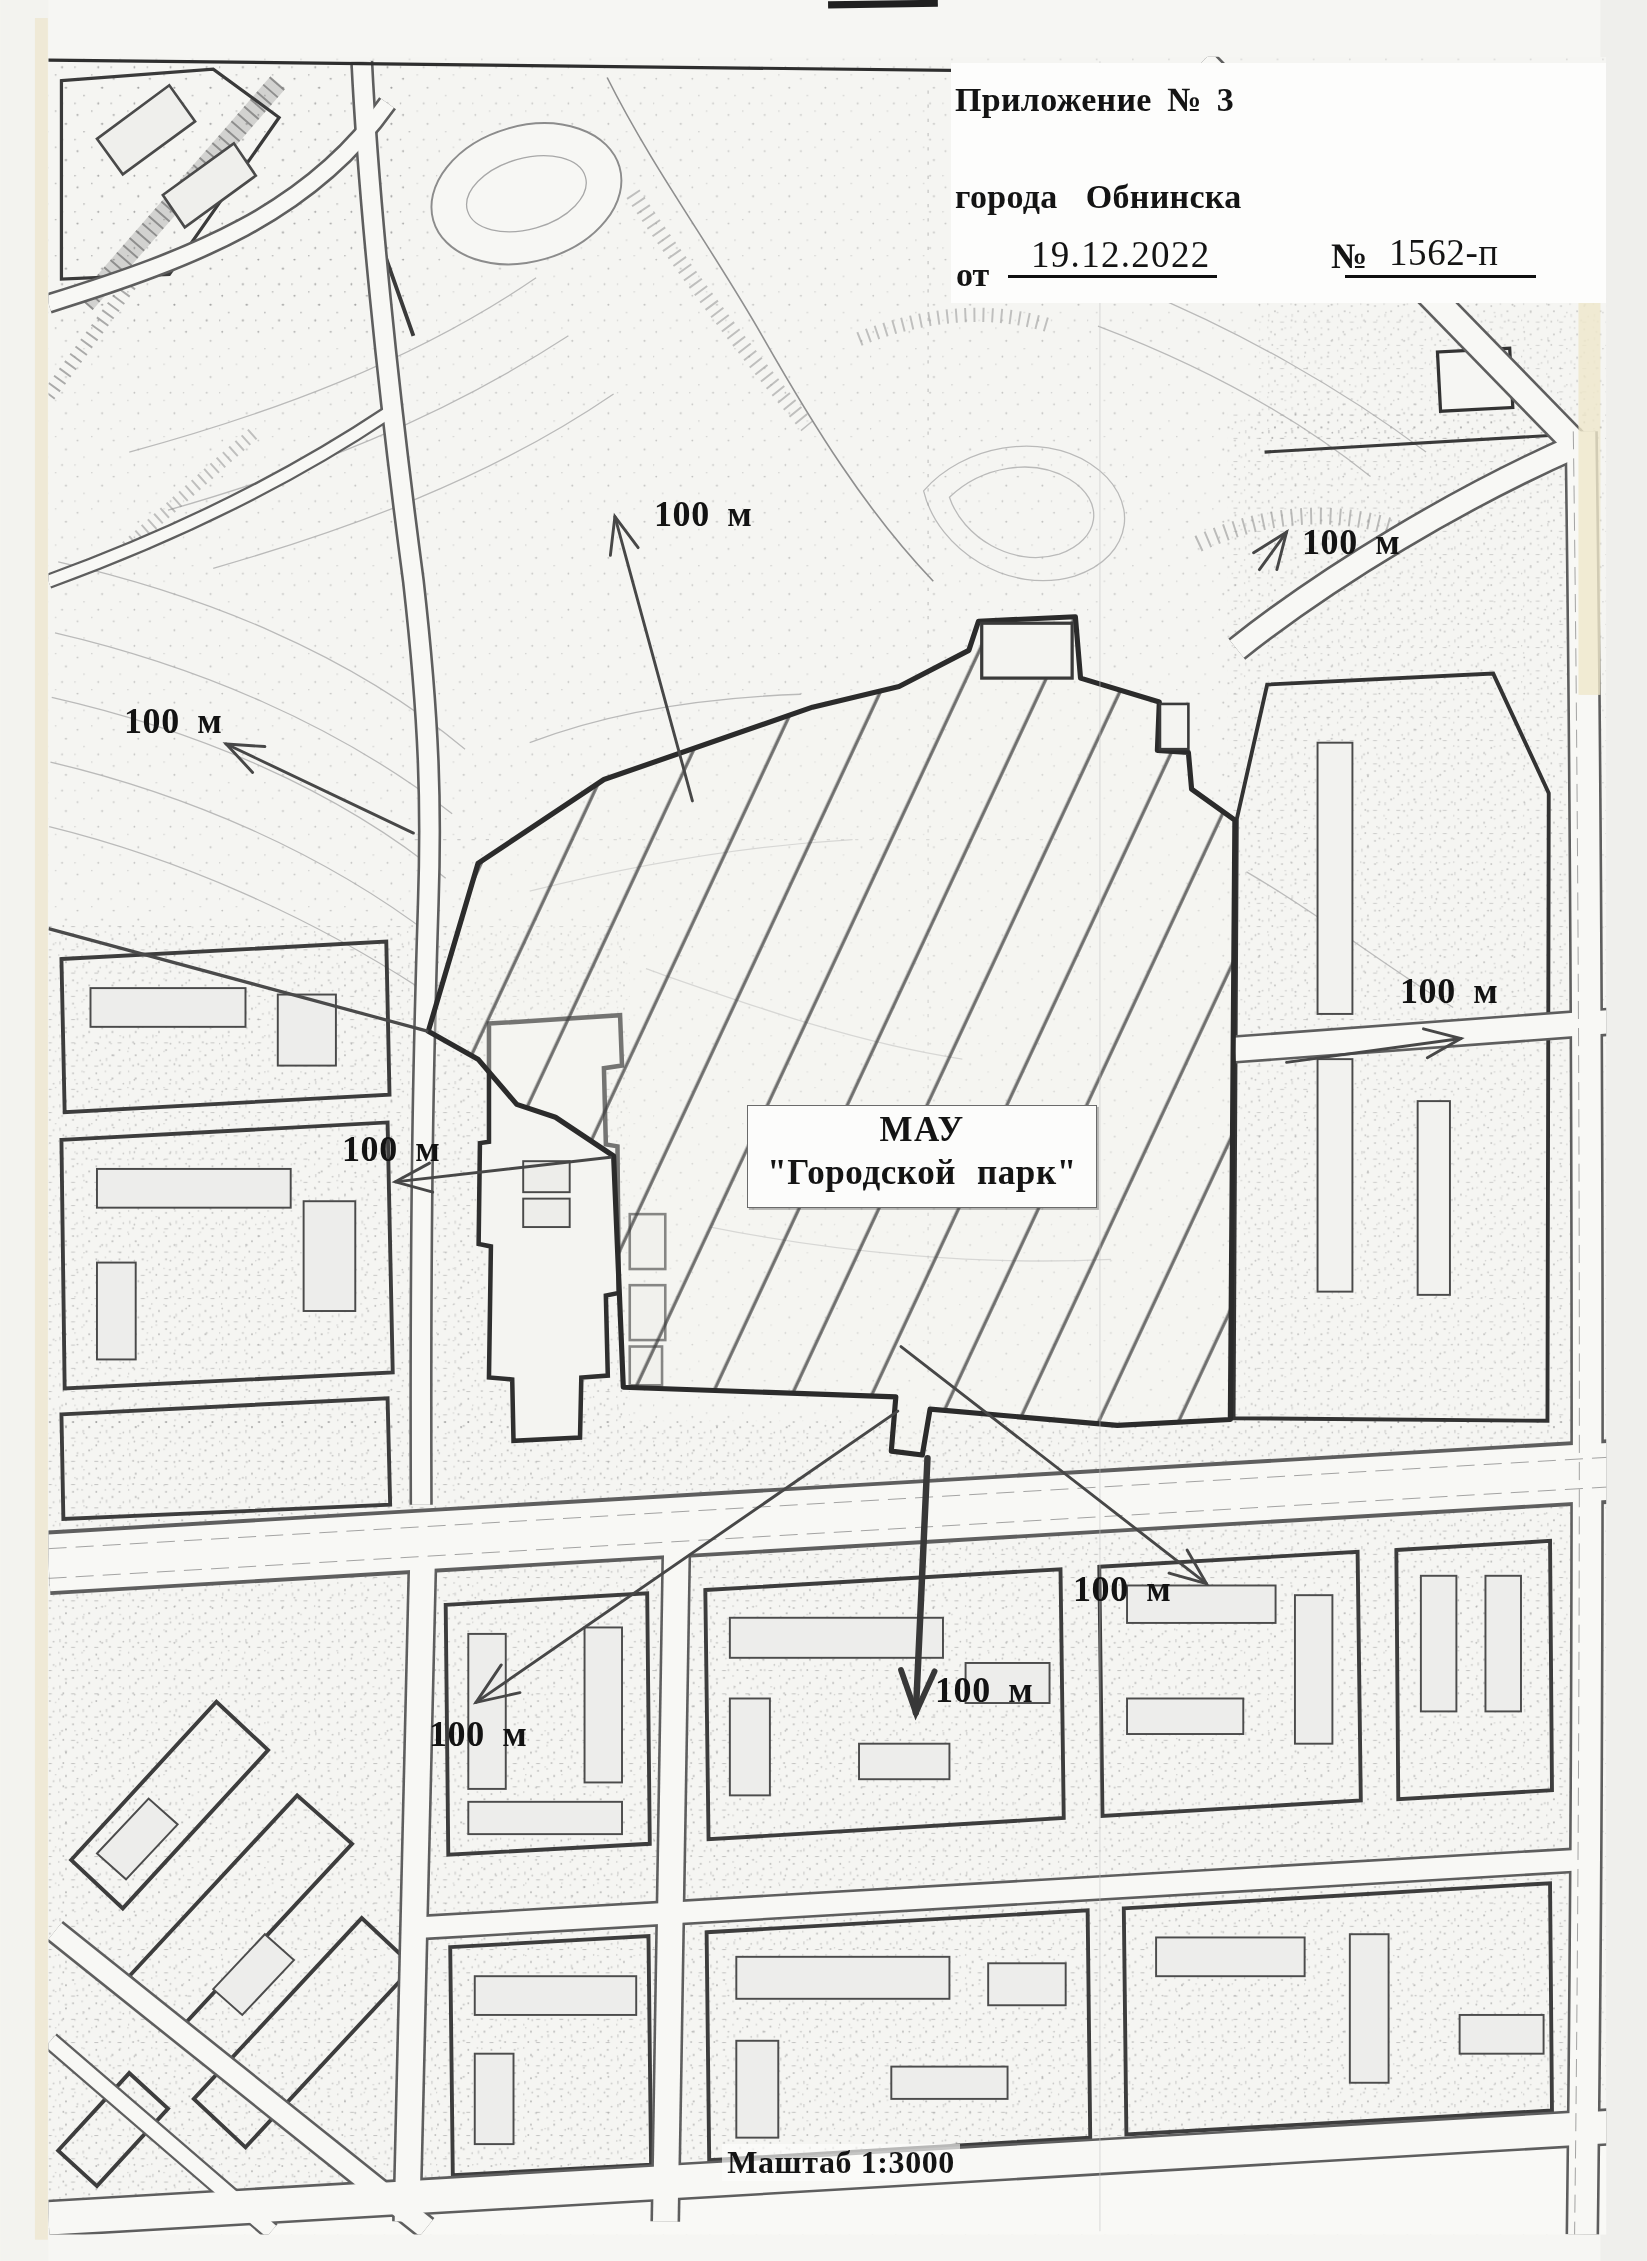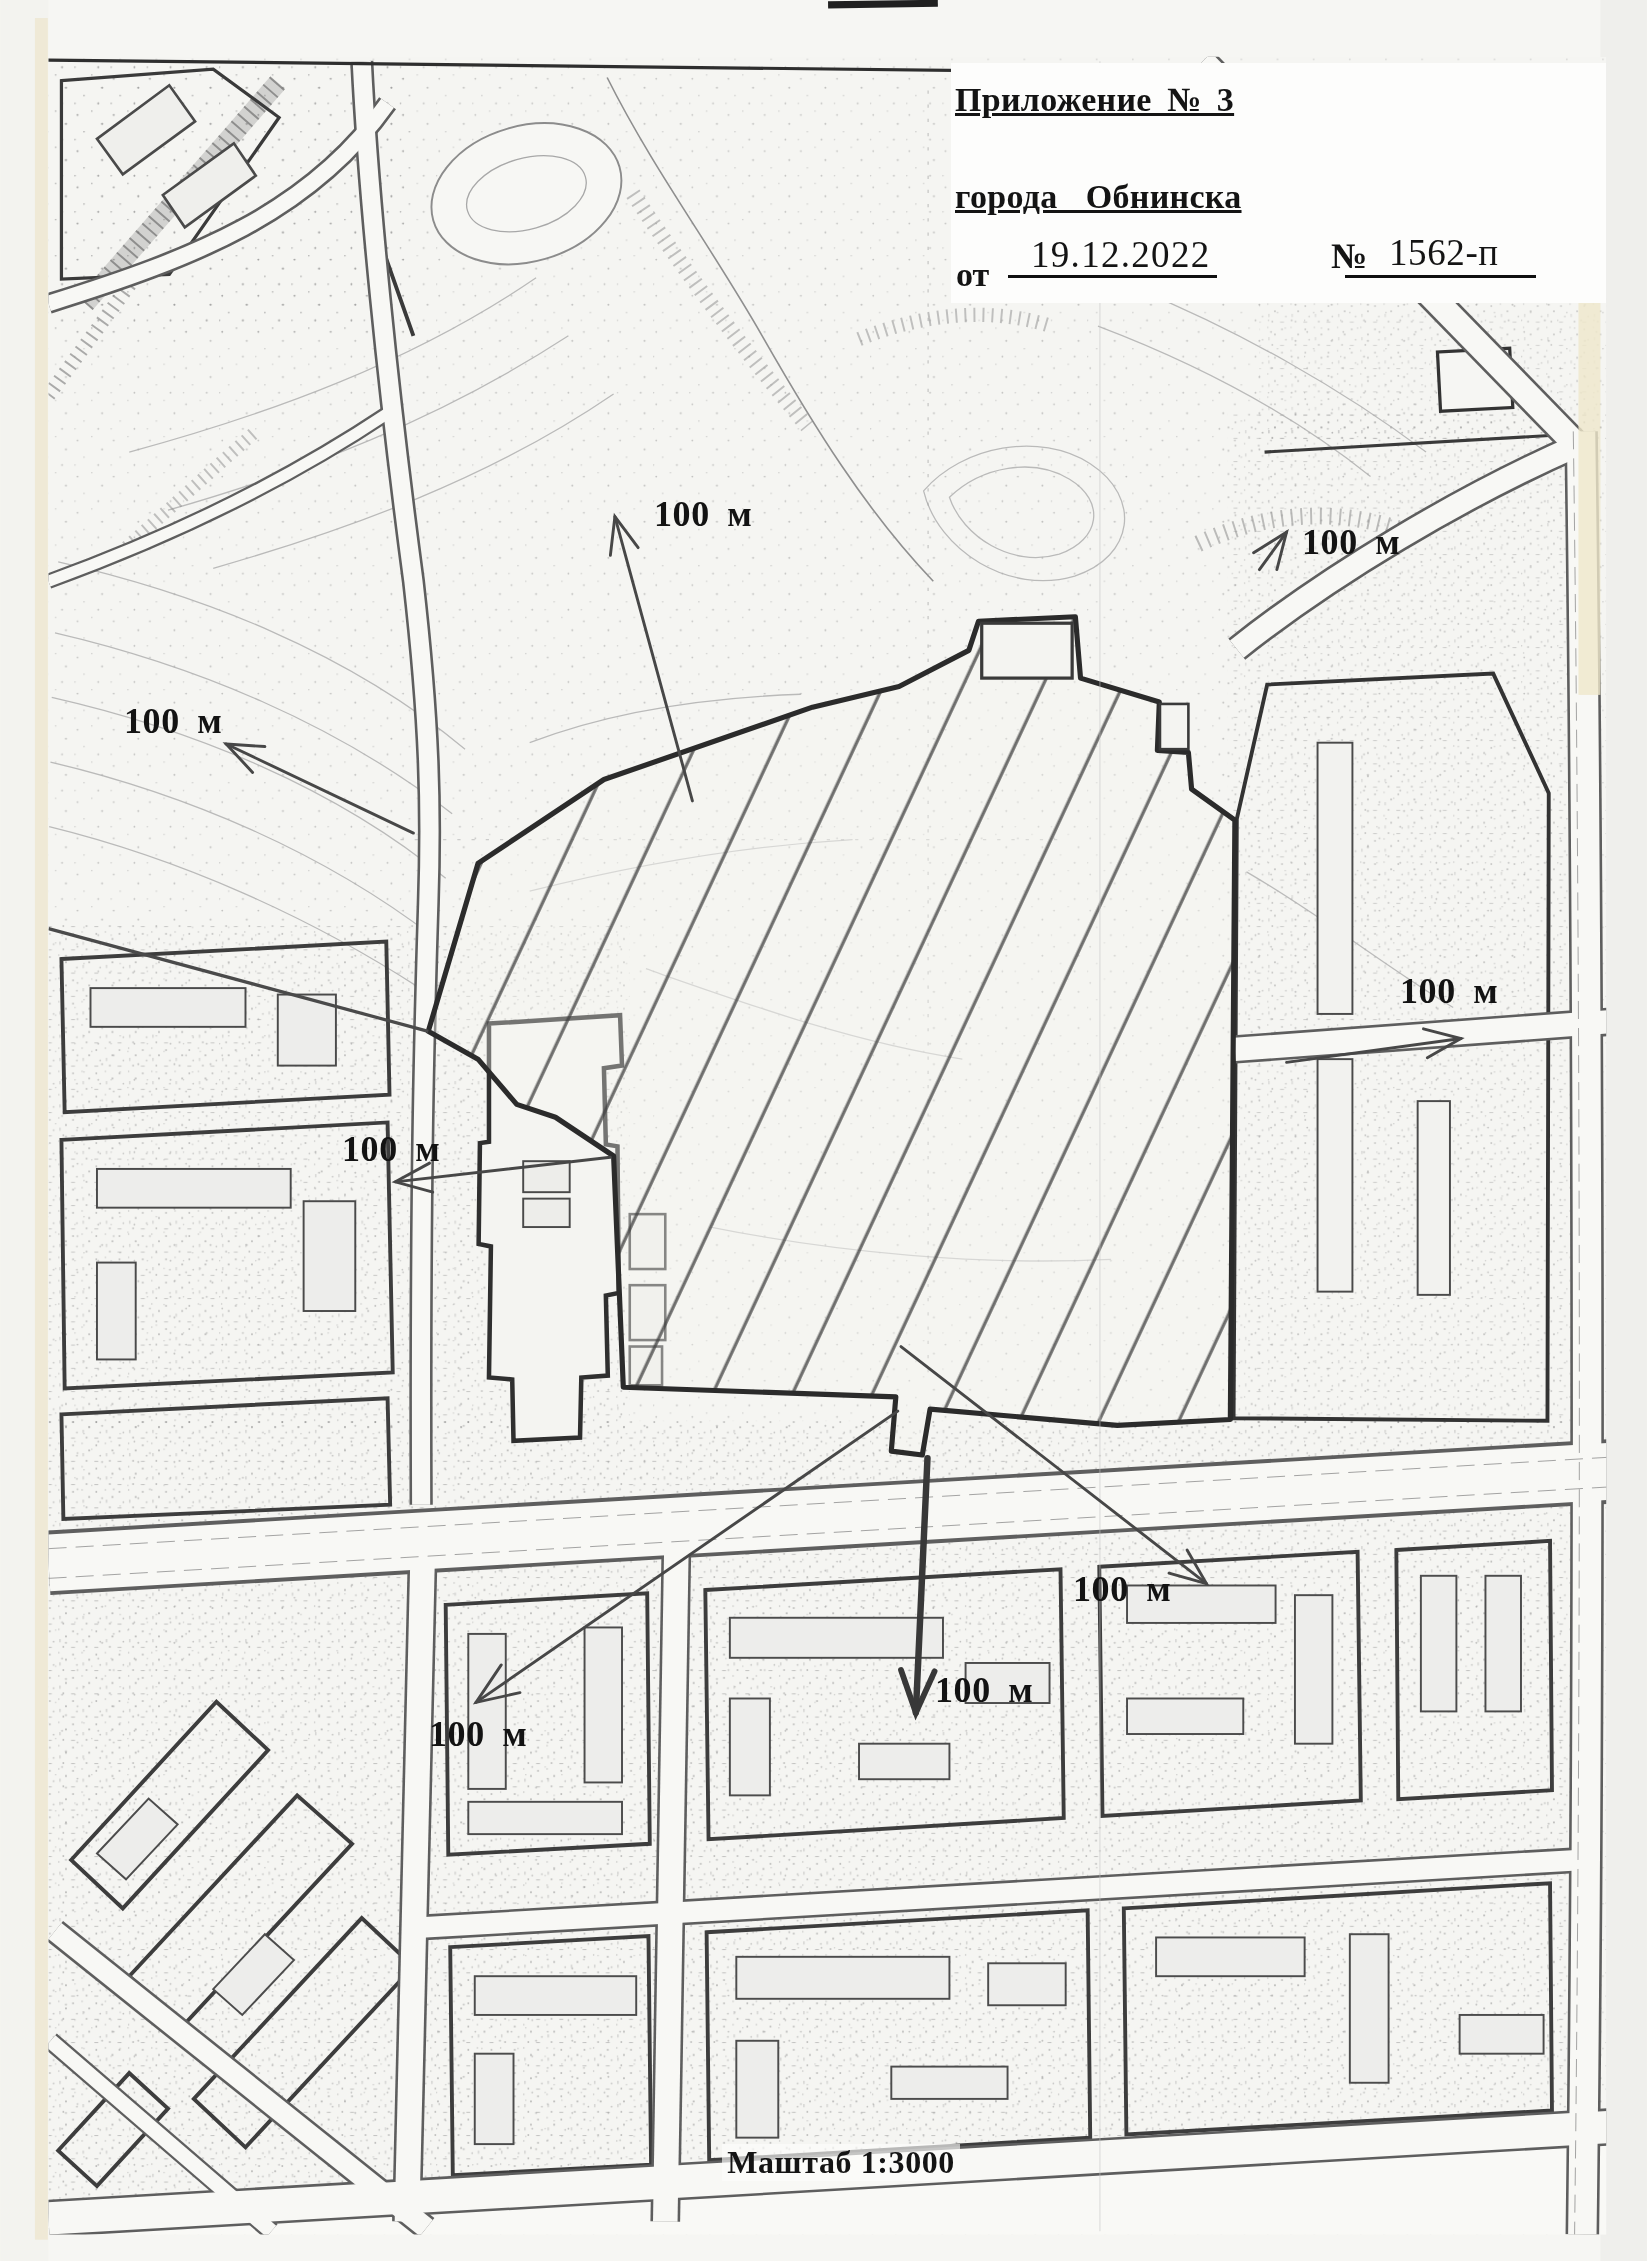--- a/index.html
+++ b/index.html
@@ -9,7 +9,7 @@
   .txt{position:absolute;white-space:pre;}
   
   .hdr-bg{position:absolute;left:951px;top:63px;width:655px;height:240px;background:#fdfdfc;}
-  .hdr-line{position:absolute;left:955px;font-weight:bold;font-size:34px;letter-spacing:0.3px;word-spacing:6.5px;text-decoration:underline;}
+  .hdr-line{position:absolute;left:955px;font-weight:bold;font-size:34px;letter-spacing:0.3px;word-spacing:6.5px;}
   .hdr-l1{top:81px;}
   .hdr-l2{top:130px;}
   .hdr-l3{top:178px;word-spacing:19.4px;}

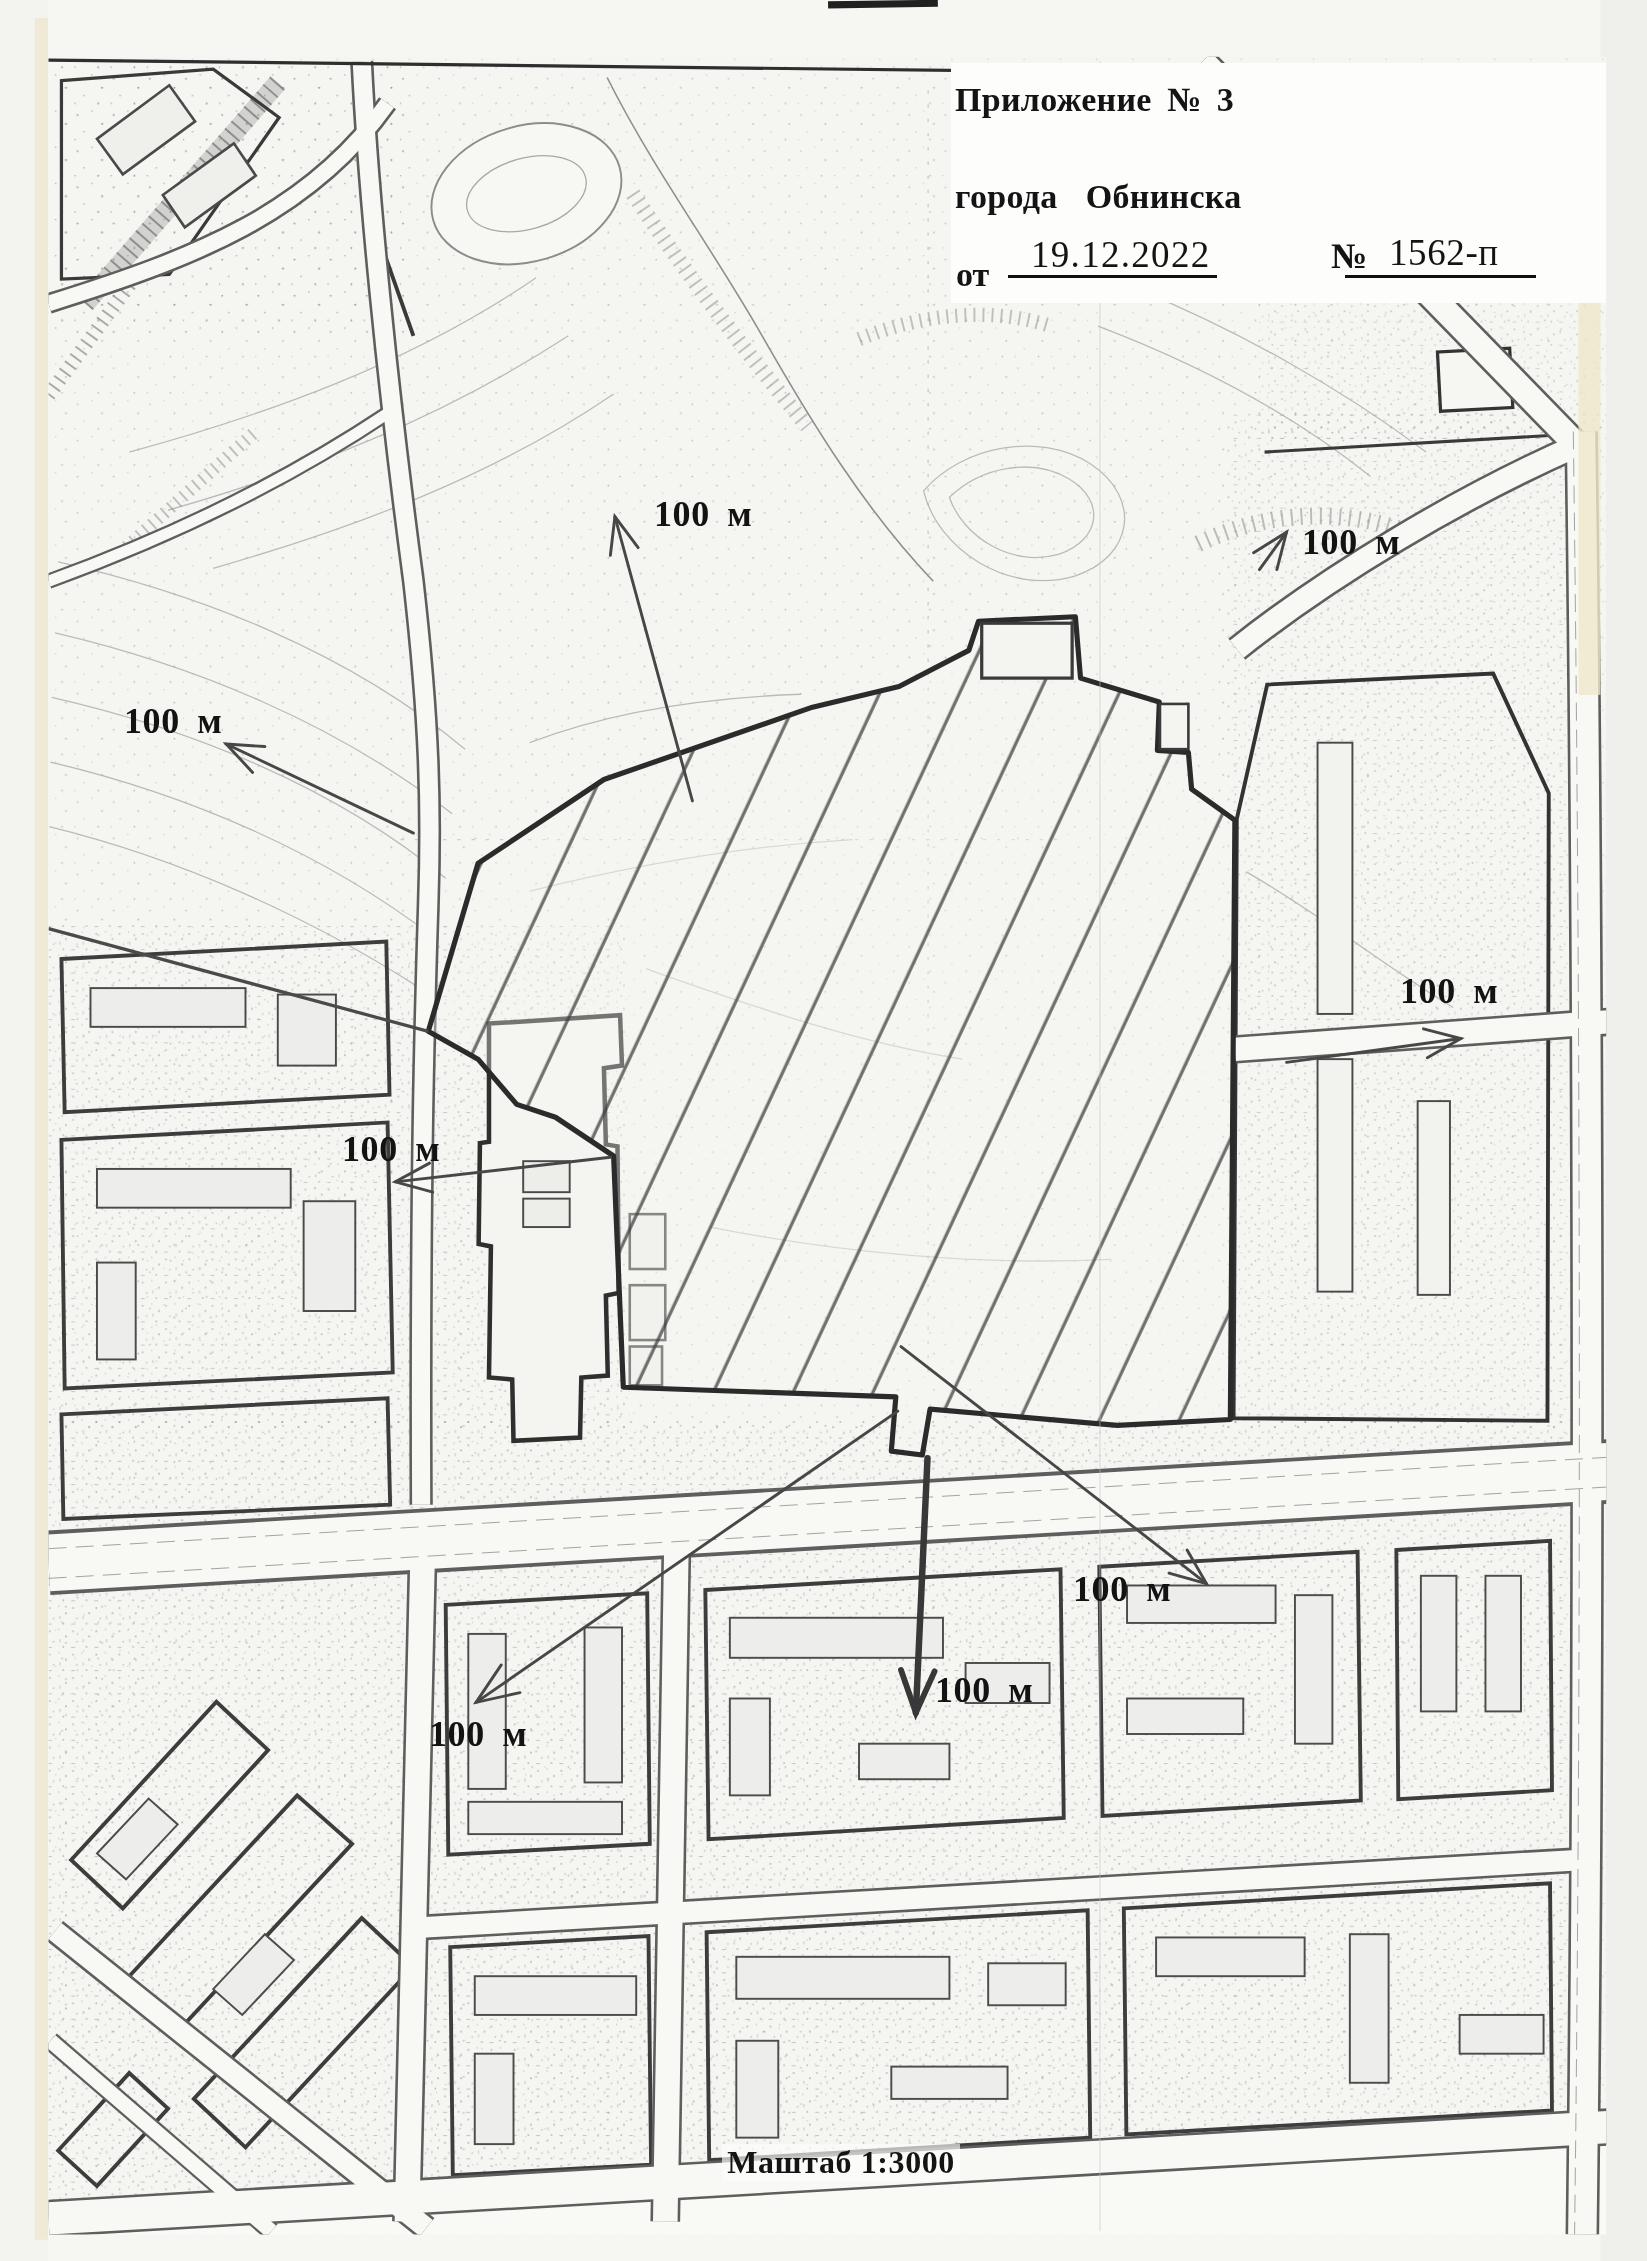--- a/index.html
+++ b/index.html
@@ -311,6 +311,10 @@
 <div class="hdr-u hdr-u1"></div>
 <div class="hdr-u hdr-u2"></div>
 
+<div class="park-box">
+  <div class="park-l1">МАУ</div>
+  <div class="park-l2">"Городской  парк"</div>
+</div>
 
 <div class="scale">Маштаб 1:3000</div>
 

